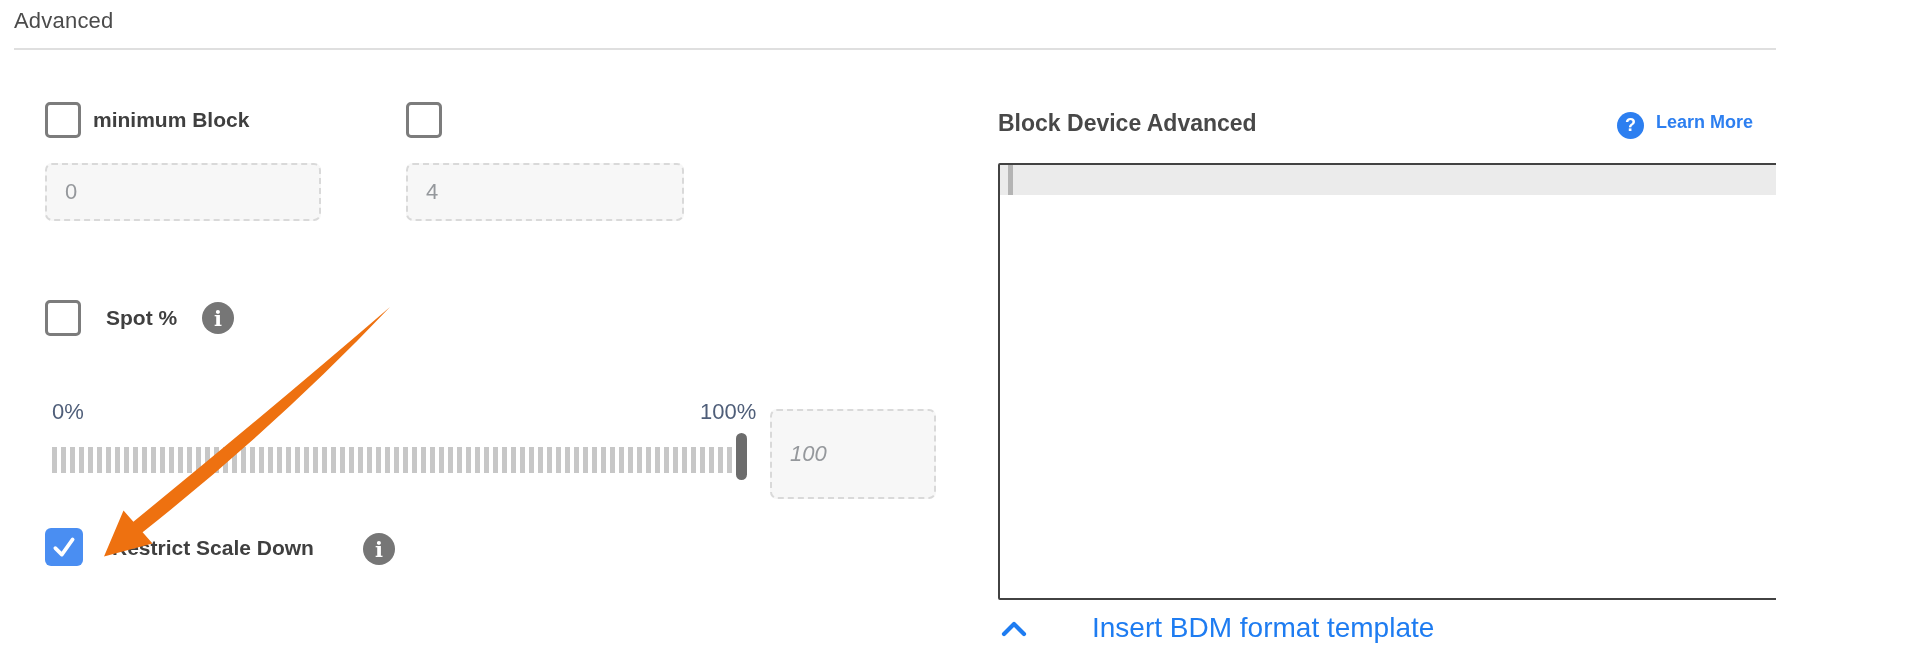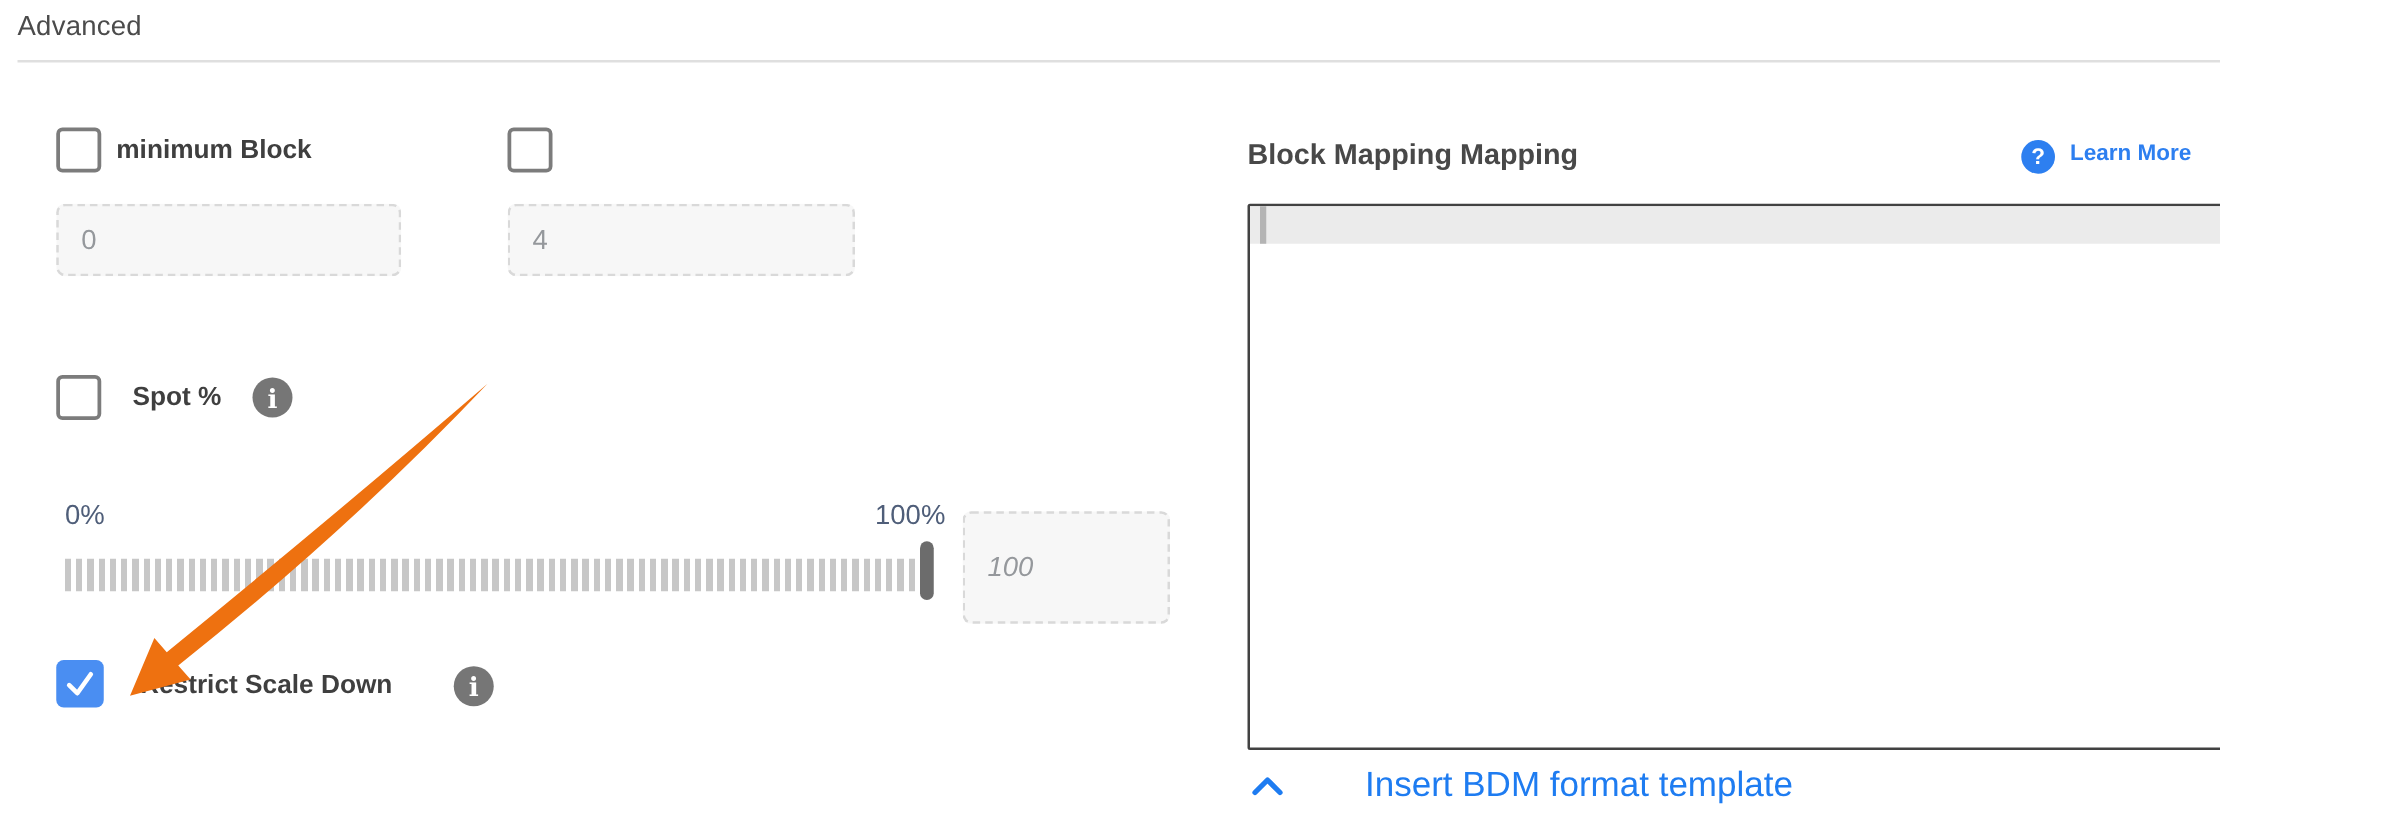--- a/index.html
+++ b/index.html
@@ -120,7 +120,7 @@
     <path d="M390,307 Q278,425 142.6,532.3 L152.5,543.6 L104,556.6 L123.5,510.4 L133.4,521.7 Q268,412 390,307 Z" fill="#ee7110"></path>
   </svg>
 
-  <div class="abs bdm-title">Block Mapping Mapping</div>
+  <div class="abs bdm-title">Block Device Advanced</div>
 
   <div class="abs q-icon" style="left:1617px; top:112px;">?</div>
   <div class="abs link-text blue" style="left:1656px; top:112px;">Learn More</div>

